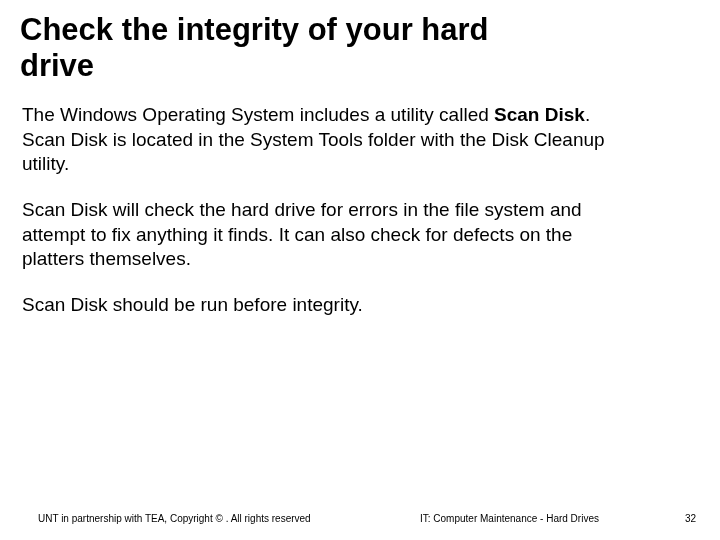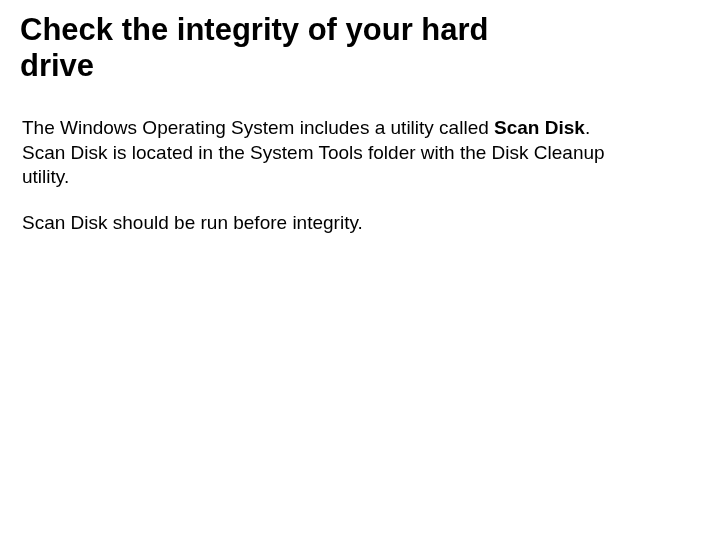--- a/index.html
+++ b/index.html
@@ -40,7 +40,7 @@
       margin-right: 8px;
     }
     .content {
-      margin-top: 33px;
+      margin-top: 20px;
       padding-left: 2px;
     }
     .paragraph {

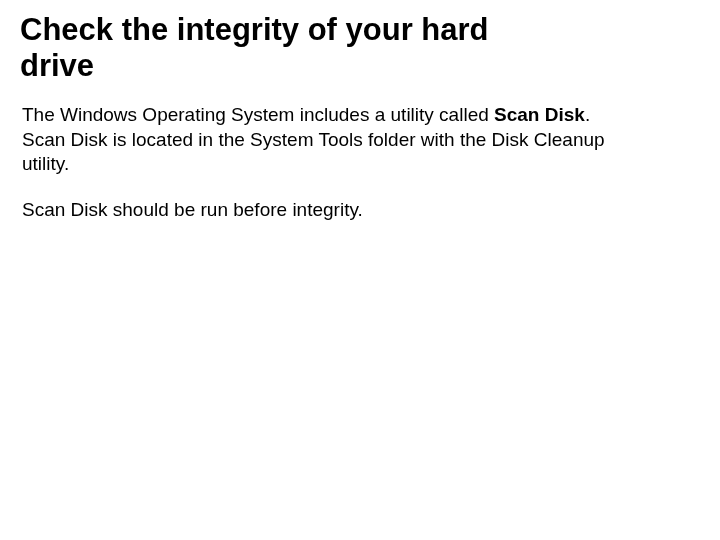--- a/index.html
+++ b/index.html
@@ -93,6 +93,7 @@
     <p class="paragraph">
       <span>The Windows Operating System includes a utility called </span><span class="bold">Scan Disk</span><span>.  Scan Disk is located in the System Tools folder with the Disk Cleanup utility.</span>
     </p>
+    <p class="paragraph">Scan Disk will check the hard drive for errors in the file system and attempt to fix anything it finds. It can also check for defects on the platters themselves.</p>
     <p class="paragraph">Scan Disk should be run before integrity.</p>
   </div>
 

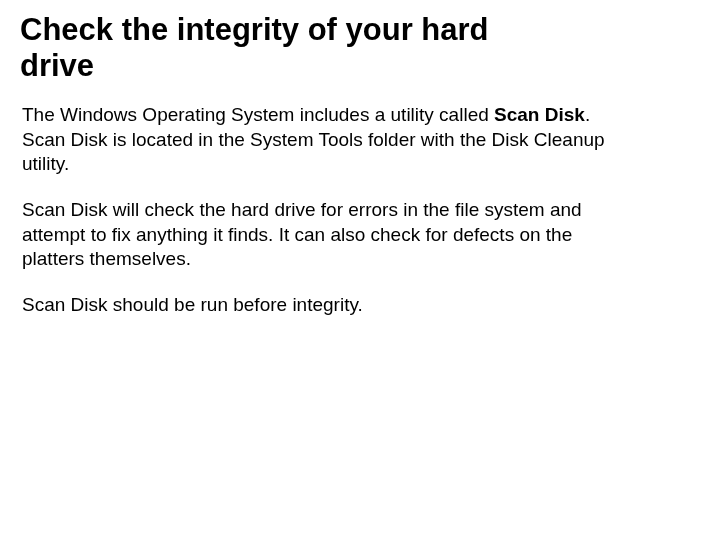--- a/index.html
+++ b/index.html
@@ -97,6 +97,11 @@
     <p class="paragraph">Scan Disk should be run before integrity.</p>
   </div>
 
+  <div class="footer">
+    <span class="footer-left">UNT in partnership with TEA, Copyright © . All rights reserved</span>
+    <span class="footer-center">IT: Computer Maintenance -  Hard Drives</span>
+    <span class="footer-right">32</span>
+  </div>
 </div>
 
 </body></html>

